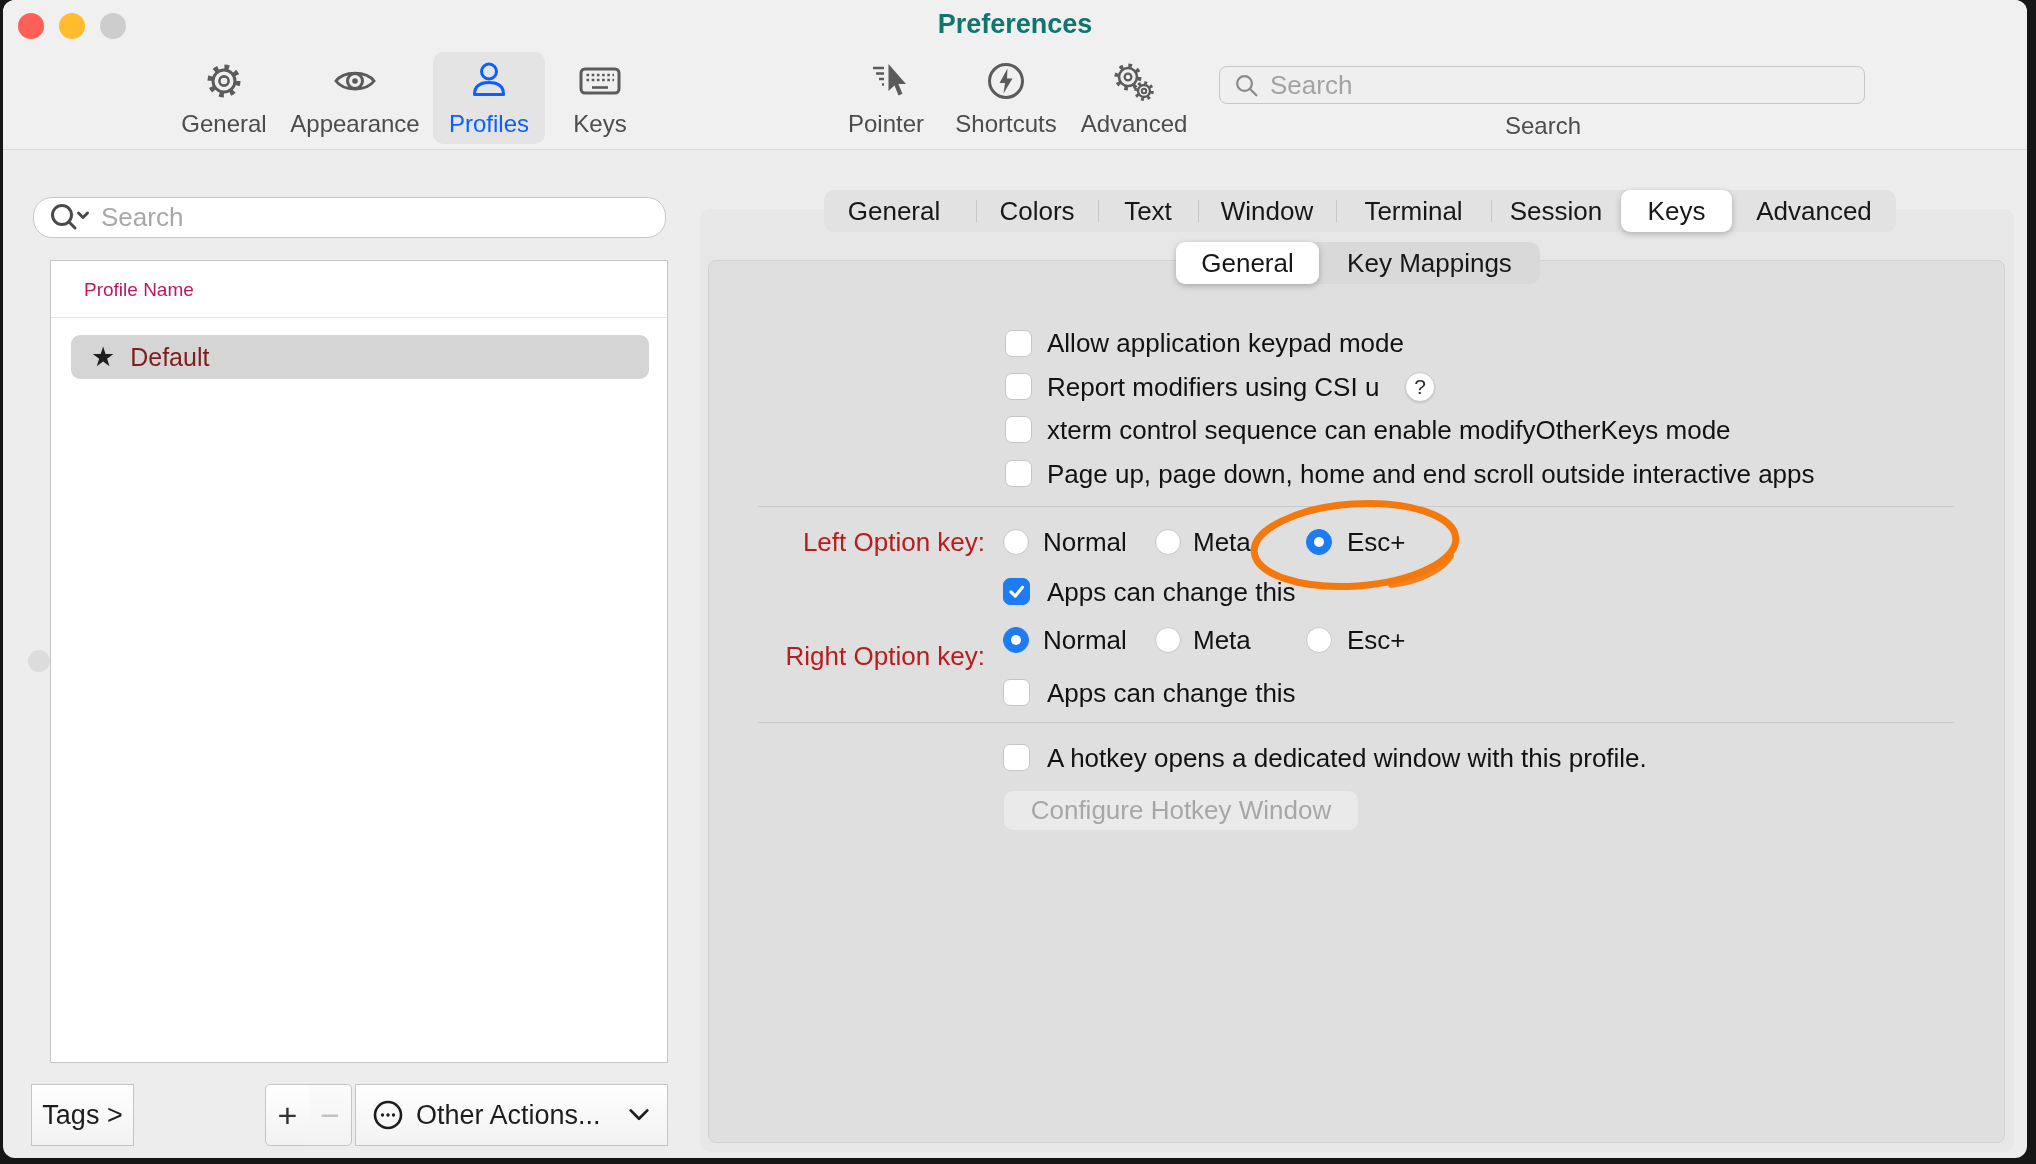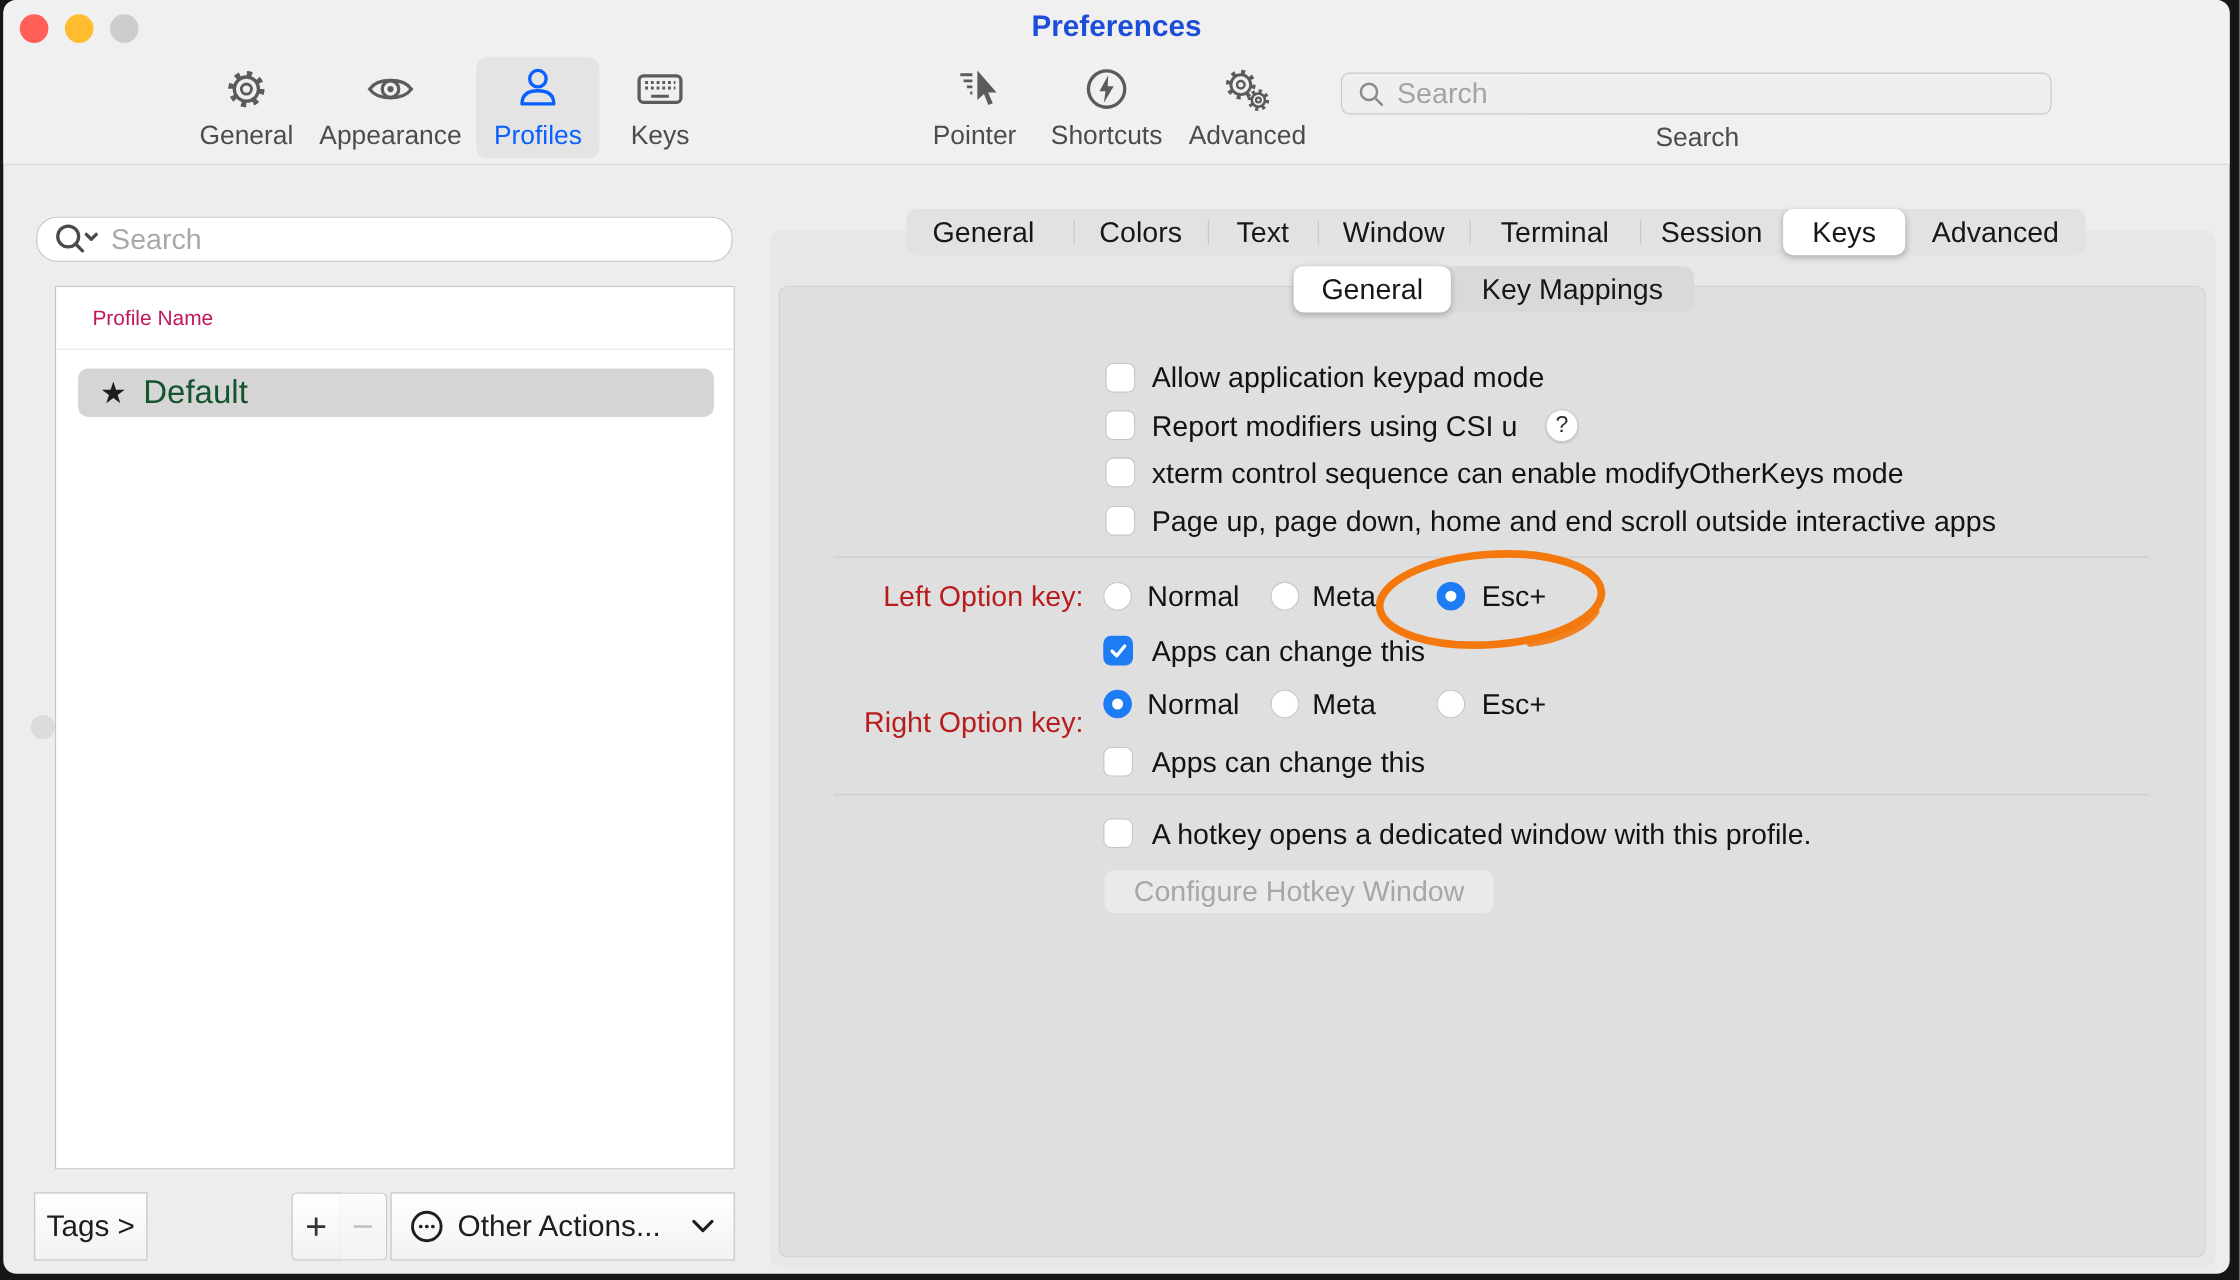--- a/index.html
+++ b/index.html
@@ -26,7 +26,7 @@
   .light.gray   { background:#CDCDCD; }
   .win-title {
     position:absolute; left:0; right:0; top:9px; text-align:center;
-    font-size:27px; font-weight:bold; color:#1d4ed8;
+    font-size:27px; font-weight:bold; color:#0f766e;
   }
   .titem {
     position:absolute; top:52px; display:flex; flex-direction:column;

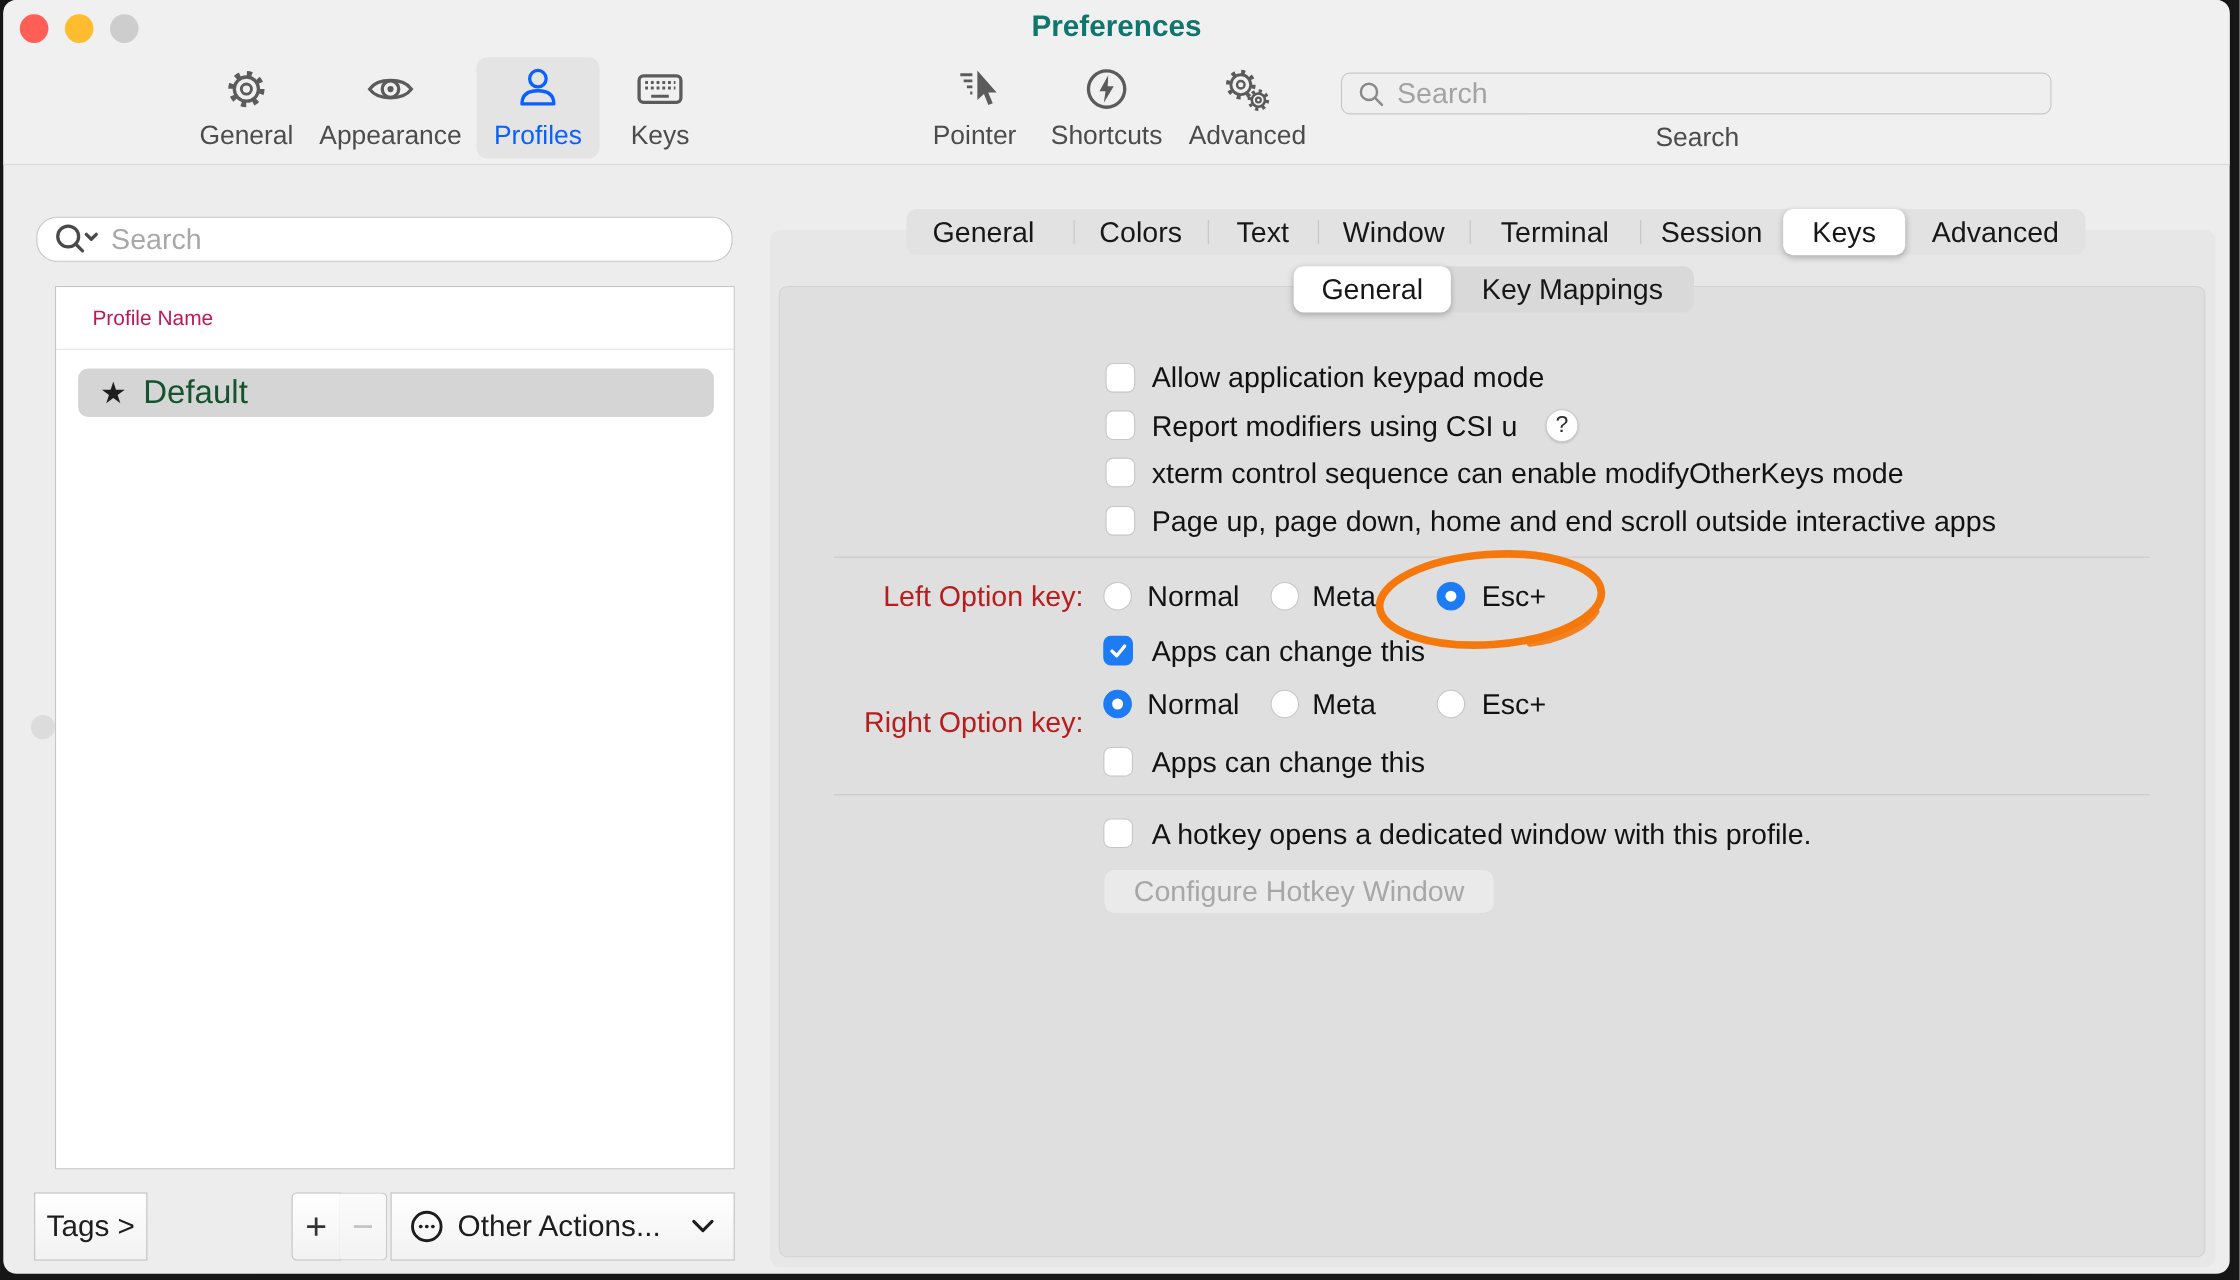--- a/index.html
+++ b/index.html
@@ -73,7 +73,7 @@
     display:flex; align-items:center; padding-left:20px; gap:15px;
   }
   .prow .star { font-size:27px; color:#1D1D1D; line-height:1; }
-  .prow .pname { font-size:30px; color:#14532d; }
+  .prow .pname { font-size:25px; color:#7f1d1d; }
   .splitdot {
     position:absolute; left:25px; top:650px; width:22px; height:22px;
     border-radius:50%; background:#DCDCDC;

